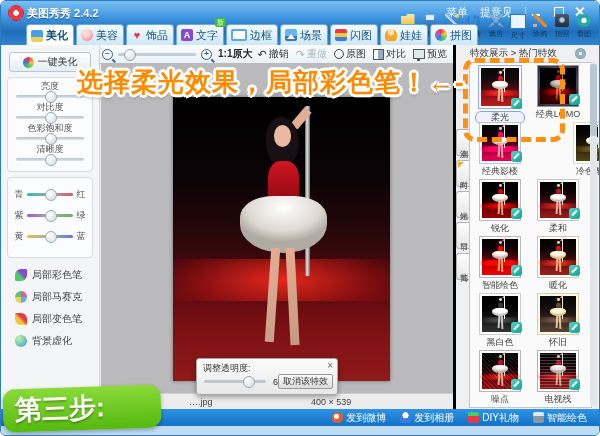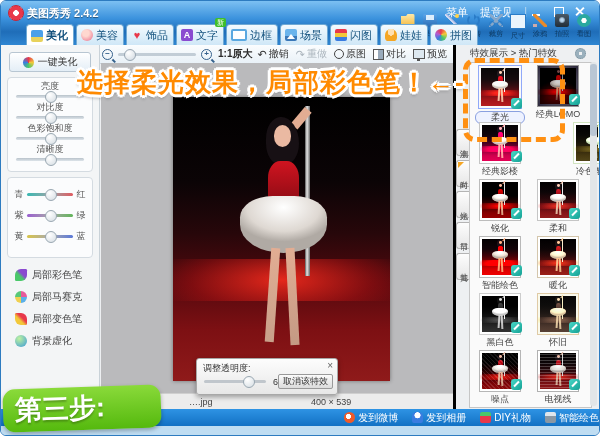--- a/index.html
+++ b/index.html
@@ -194,7 +194,7 @@
   
   .statusbar{position:absolute;left:0;top:408px;width:598px;height:17px;
     background:linear-gradient(180deg,#2e93e4,#1271c4);display:flex;align-items:center;
-    justify-content:flex-end;gap:14px;box-sizing:border-box;}
+    justify-content:flex-end;gap:14px;padding-right:12px;box-sizing:border-box;}
   .sb-item{display:flex;align-items:center;gap:3px;color:#fff;font-size:10px;cursor:pointer;}
   .sbicon{width:11px;height:11px;border-radius:50%;}
   .sb0{background:radial-gradient(circle at 40% 40%,#fff 0 25%,#f05a28 30%);}

